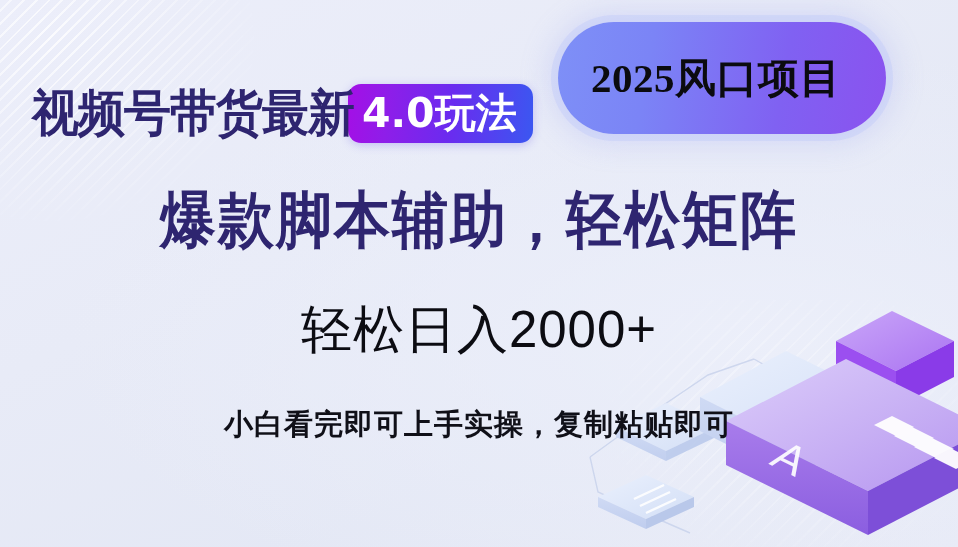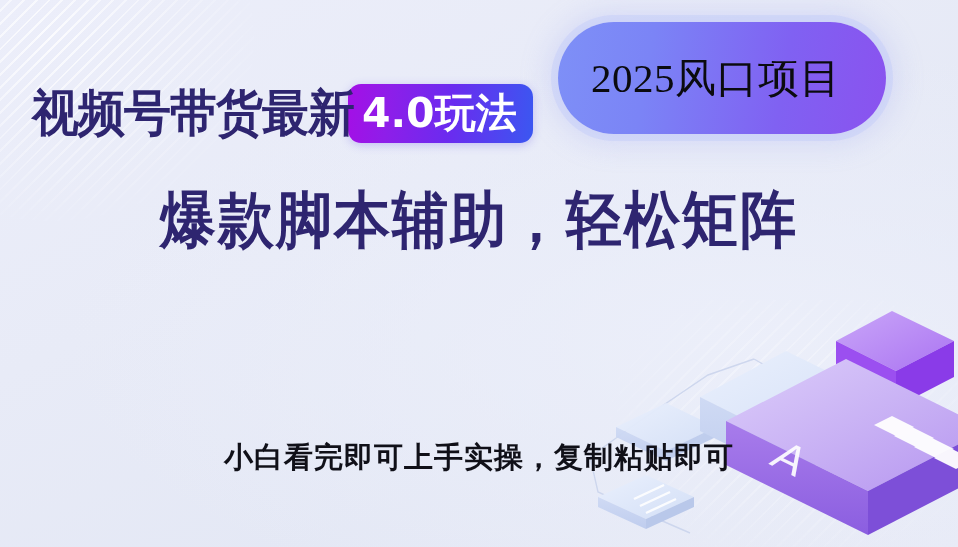--- a/index.html
+++ b/index.html
@@ -64,7 +64,7 @@
     text-align:center;
     color:#0b0b0f;
     font-size:41px;
-    font-weight:400;
+    font-weight:700;
     letter-spacing:.5px;
     font-family:"Liberation Serif","DejaVu Serif",serif;
     white-space:nowrap;

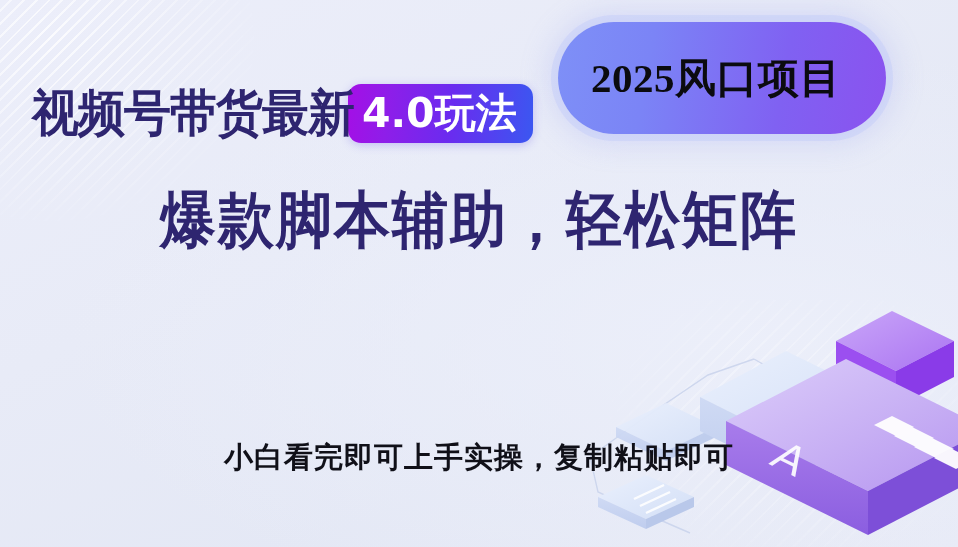--- a/index.html
+++ b/index.html
@@ -234,6 +234,7 @@
 
   <div class="line2">爆款脚本辅助，轻松矩阵</div>
 
+  <div class="line3">轻松日入2000+</div>
 
   <div class="line4">小白看完即可上手实操，复制粘贴即可</div>
 

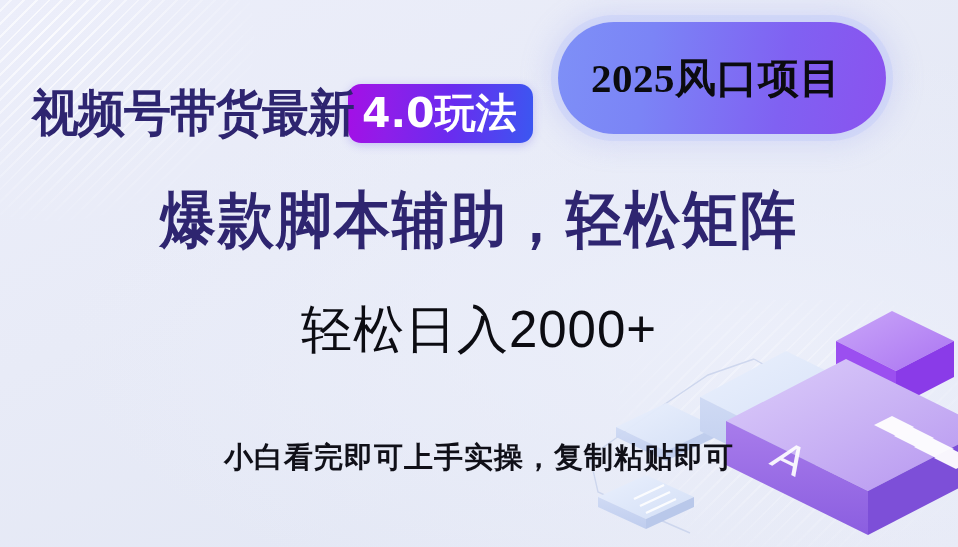--- a/index.html
+++ b/index.html
@@ -133,7 +133,6 @@
     letter-spacing:1px;
     white-space:nowrap;
     font-family:"DejaVu Sans","Liberation Sans",sans-serif;
-    margin-top:33px;
   }
 </style>
 </head>

